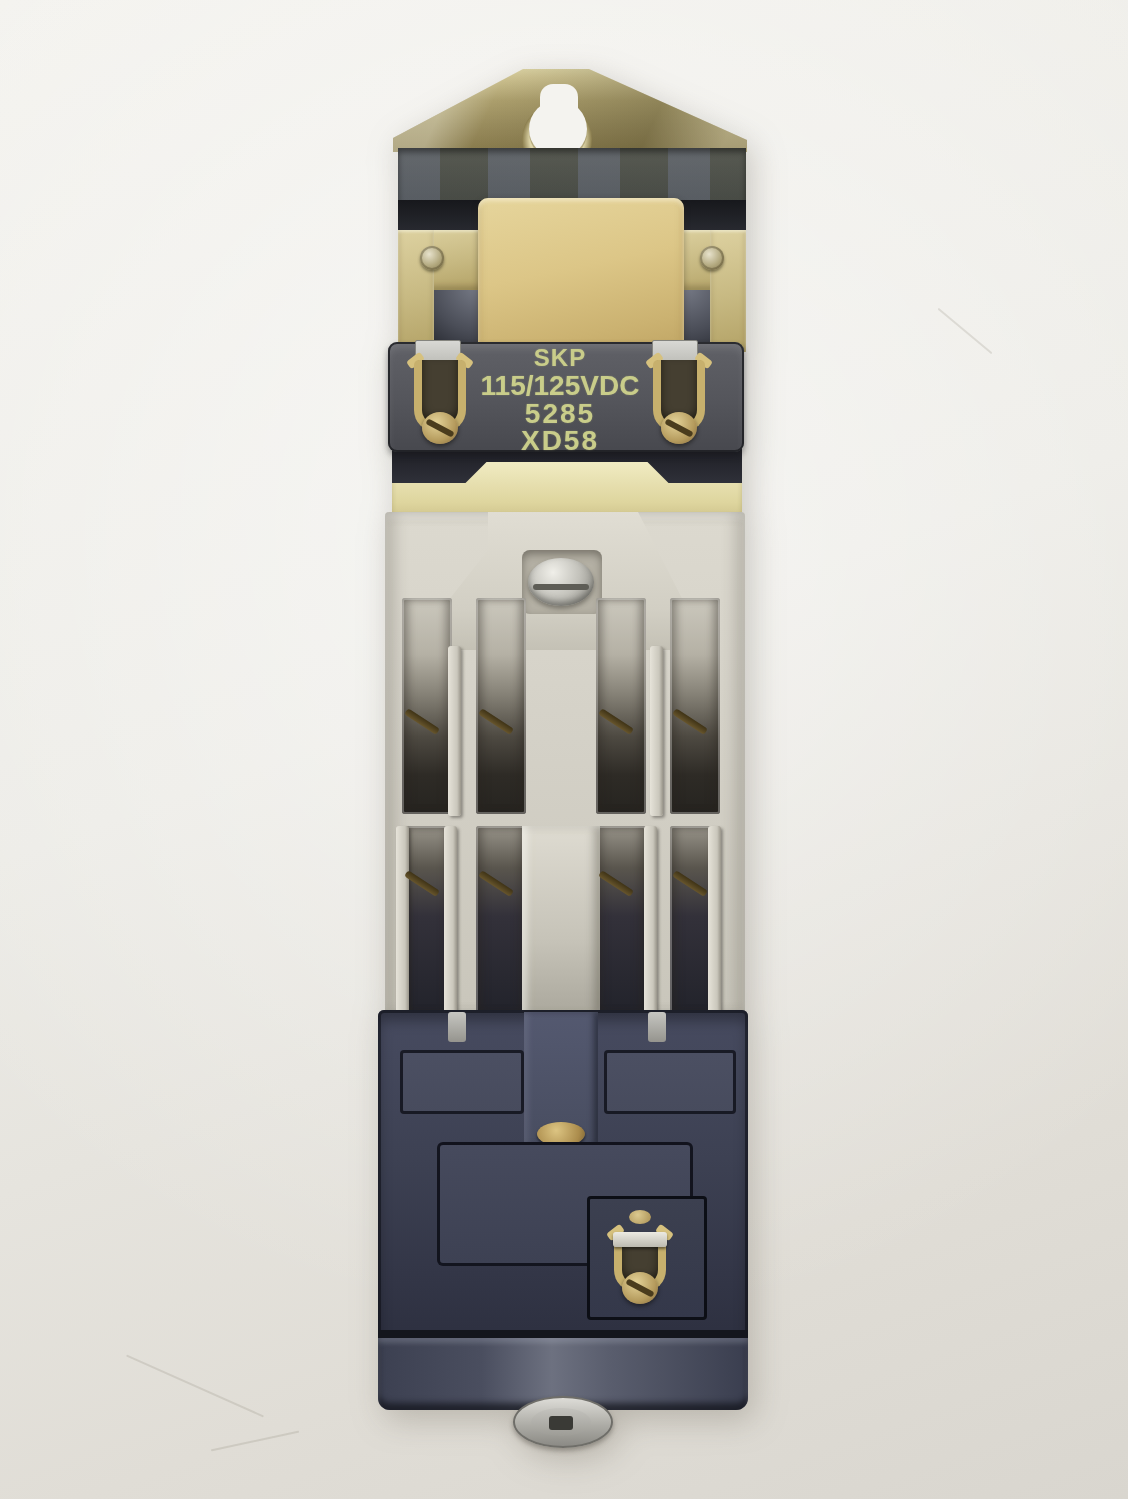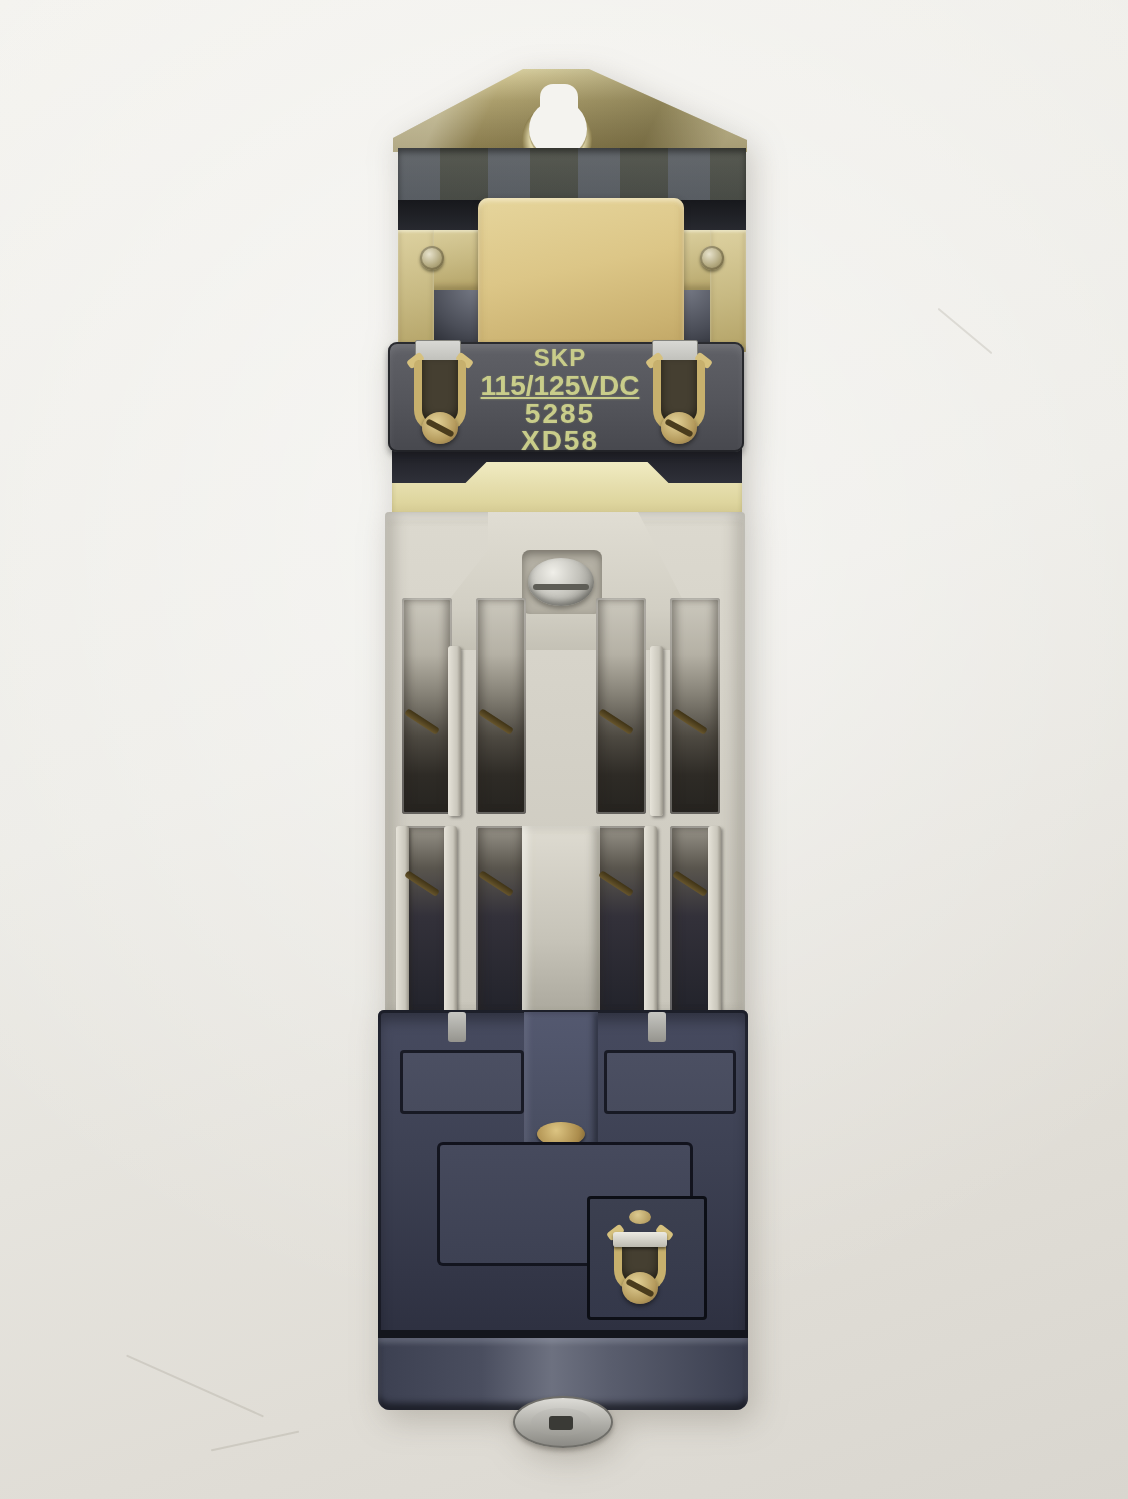--- a/index.html
+++ b/index.html
@@ -52,7 +52,7 @@
   .label-text{left:430px;top:344px;width:260px;display:flex;flex-direction:column;align-items:center;
     color:#c9cd8a;font-weight:bold;text-shadow:0 0 2px rgba(205,210,135,.35);}
   .lt1{font-size:24px;line-height:28px;letter-spacing:1px;}
-  .lt2{font-size:28px;line-height:28px;text-decoration:underline;}
+  .lt2{font-size:28px;line-height:28px;}
   .lt3{font-size:28px;line-height:27px;letter-spacing:2px;}
   .lt4{font-size:28px;line-height:27px;letter-spacing:2px;}
   .tab{width:44px;height:26px;background:linear-gradient(180deg,#d8d8d4,#b9b9b3);border:1px solid #84847e;border-radius:2px;}

